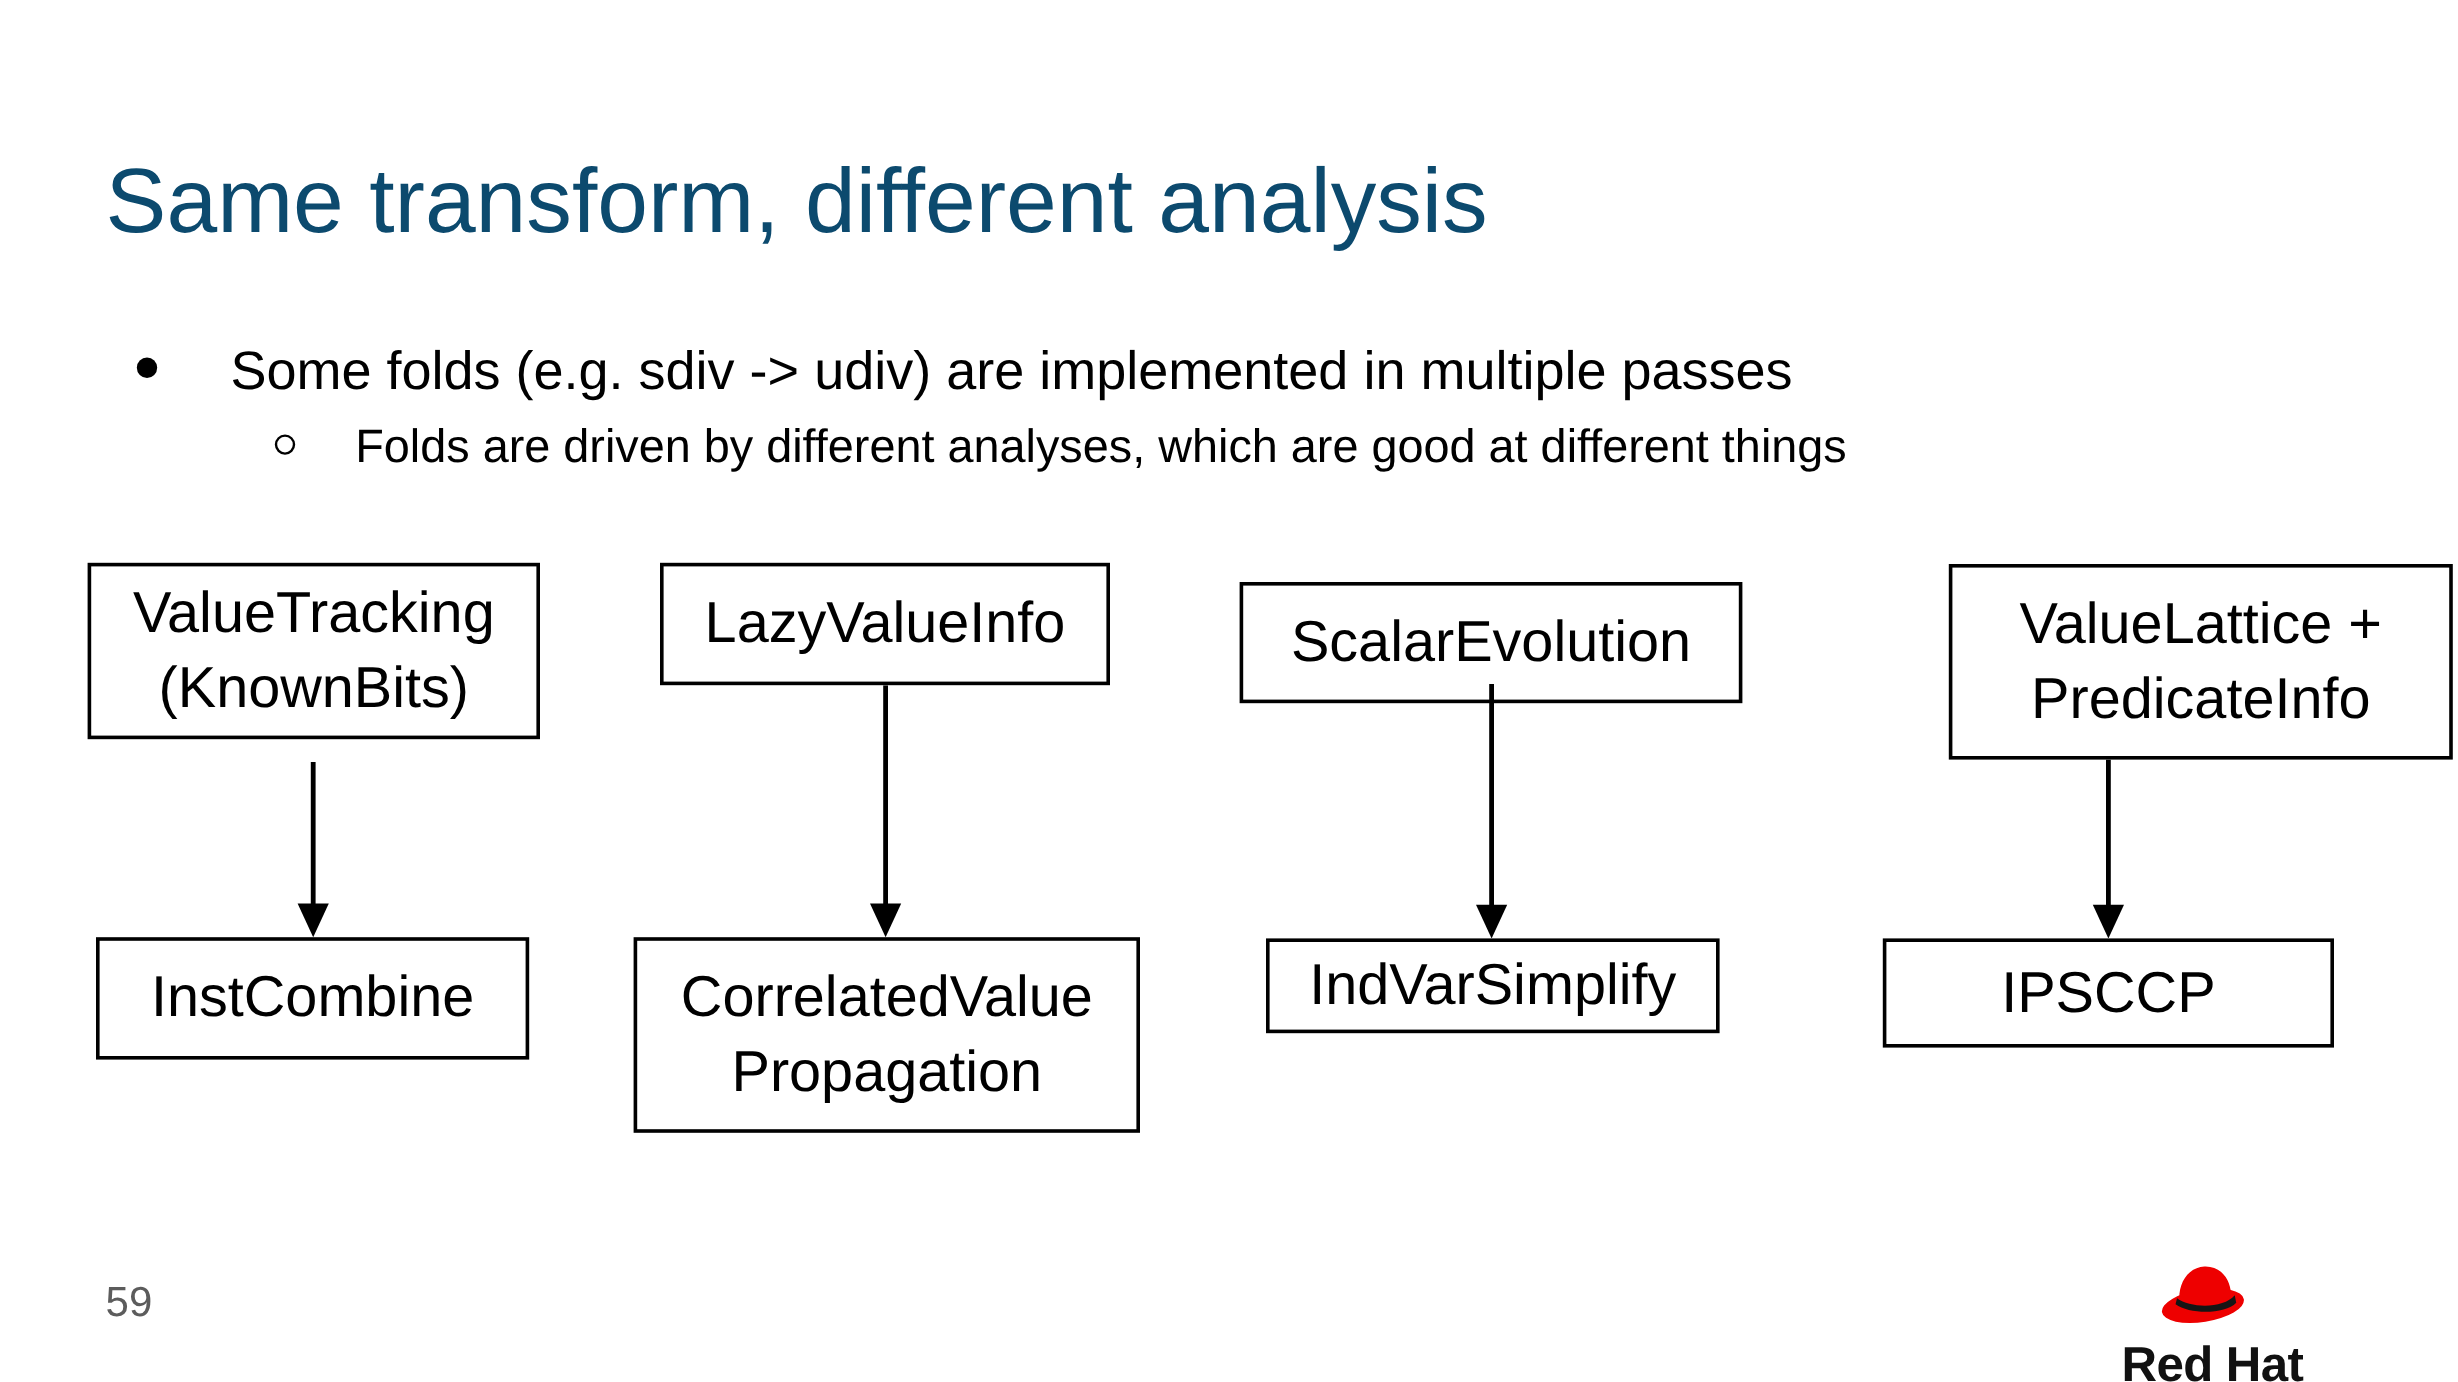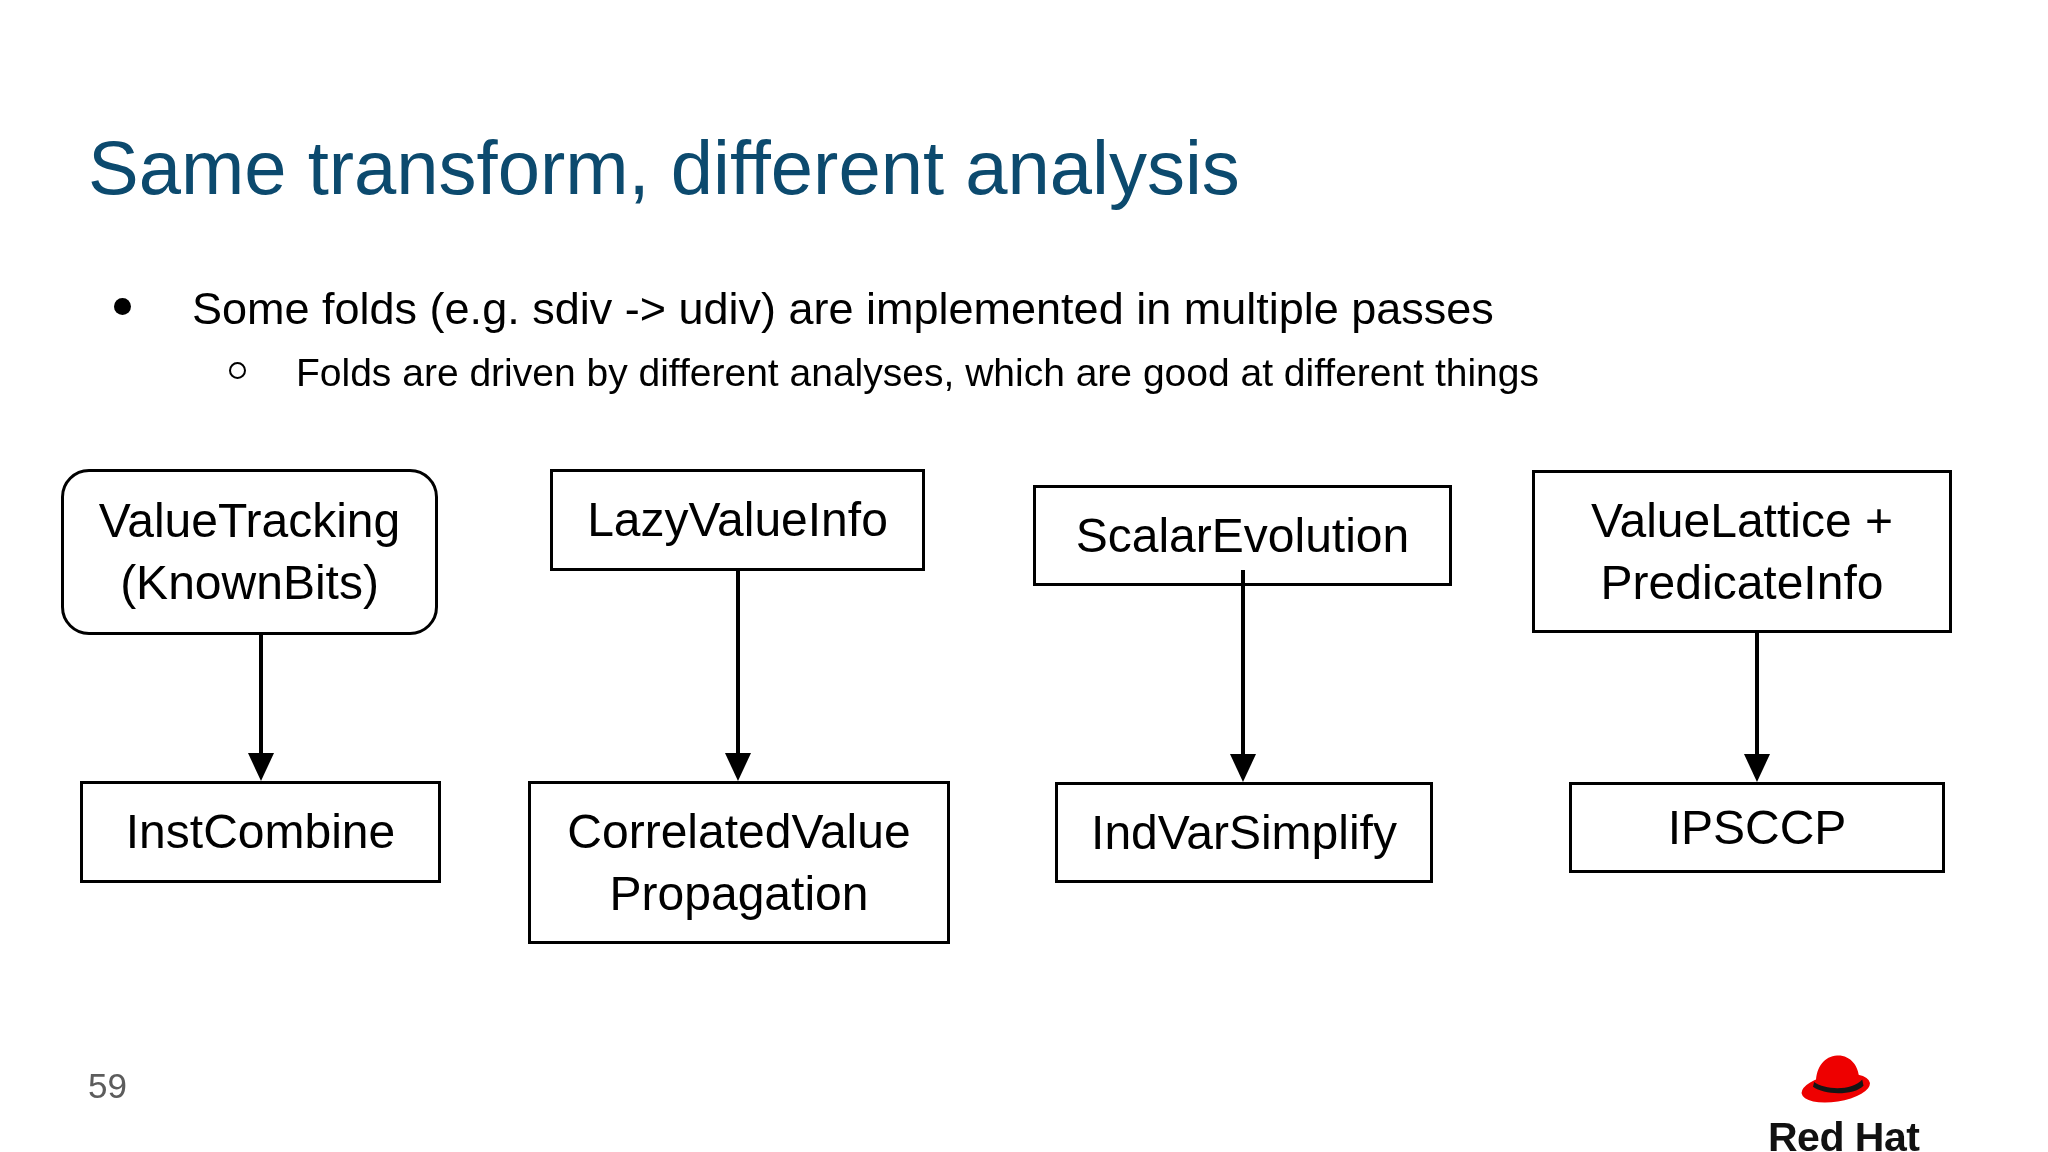--- a/index.html
+++ b/index.html
@@ -87,7 +87,7 @@
     line-height: 62px;
     padding: 0 28px;
   }
-  .b1t { left:  61px; top: 469px; width: 377px; height: 166px; border-radius: 28px; }
+  .b1t { left:  73px; top: 469px; width: 377px; height: 147px; }
   .b1b { left:  80px; top: 781px; width: 361px; height: 102px; }
   .b2t { left: 550px; top: 469px; width: 375px; height: 102px; }
   .b2b { left: 528px; top: 781px; width: 422px; height: 163px; }

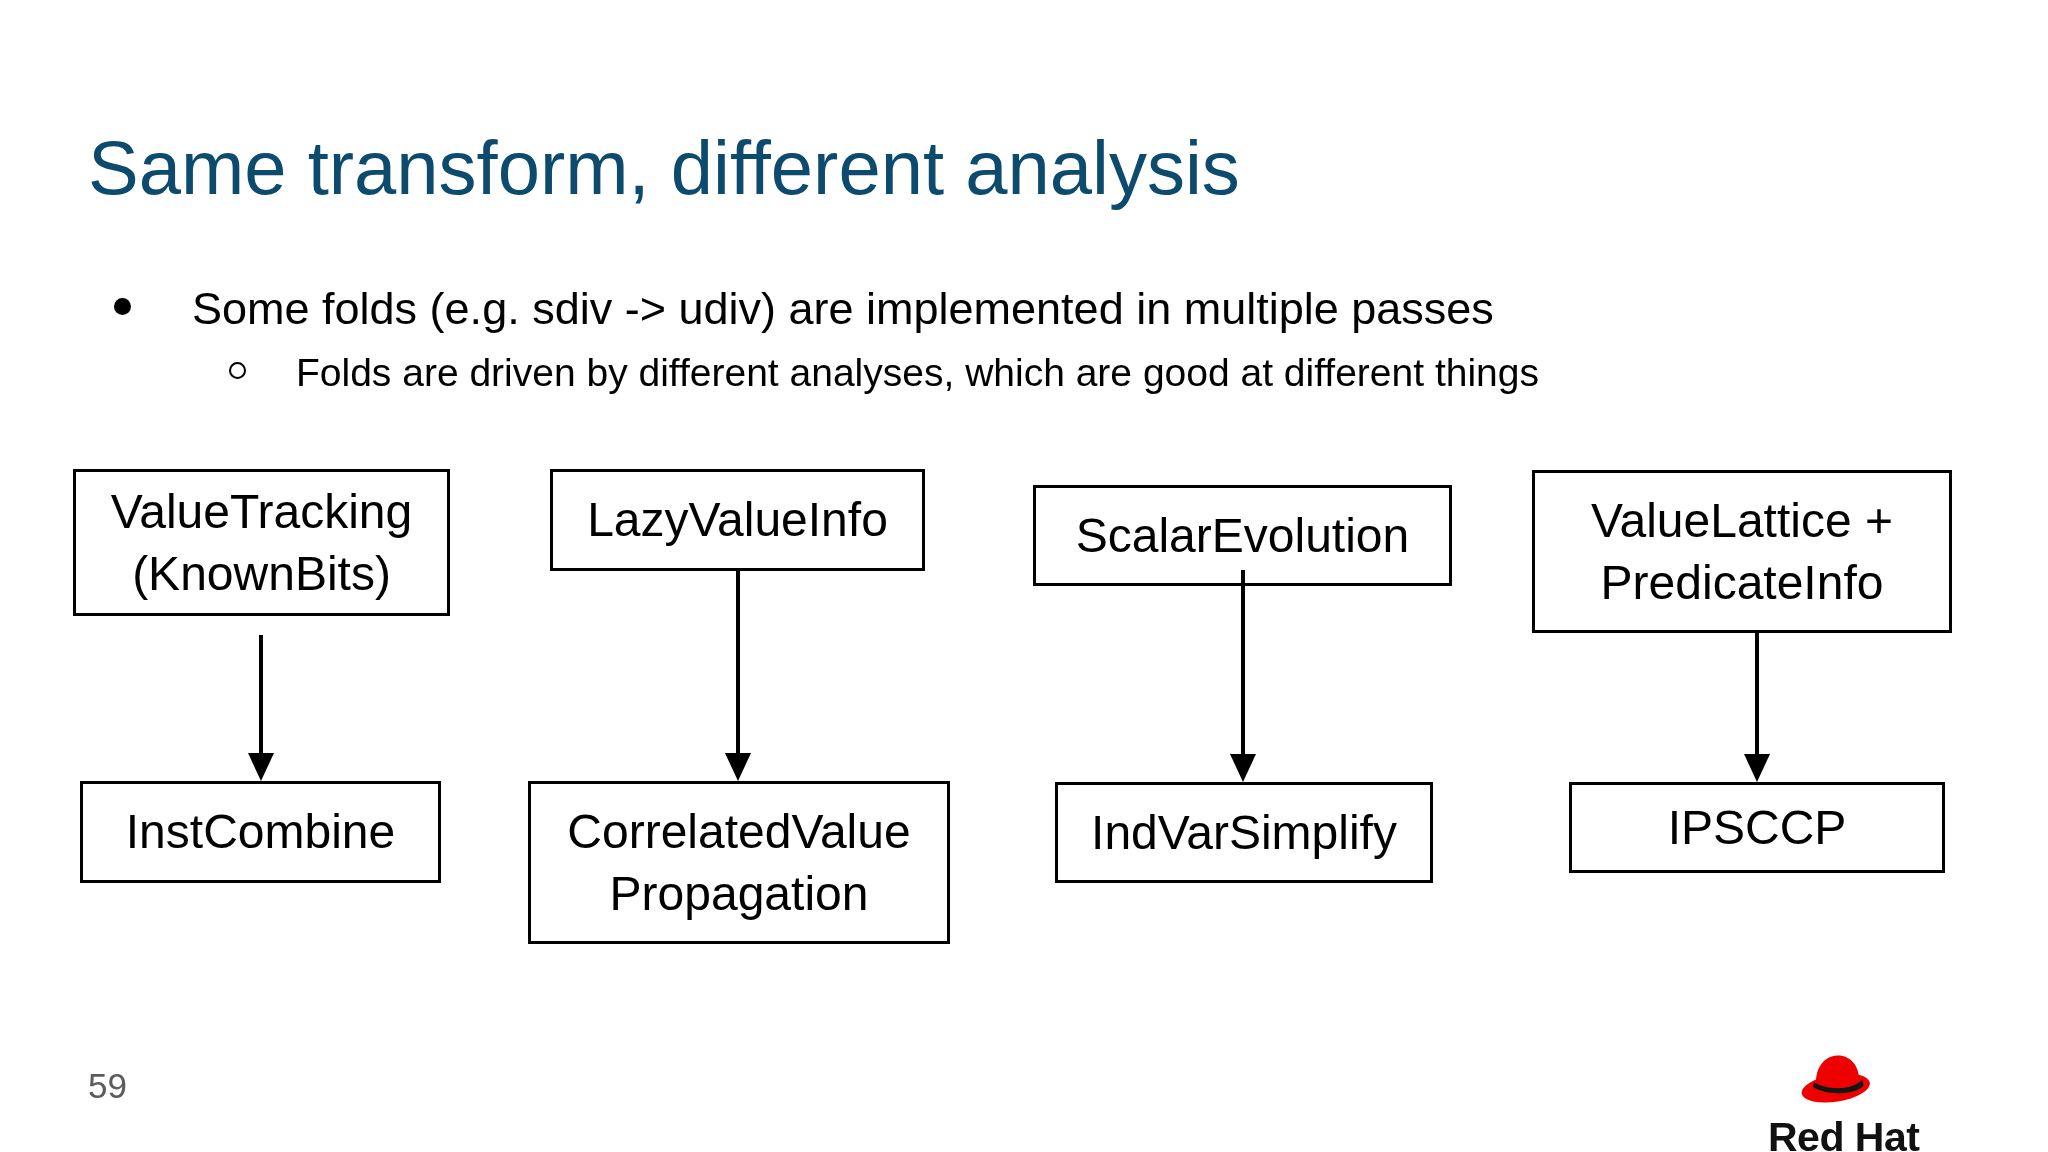--- a/index.html
+++ b/index.html
@@ -93,7 +93,7 @@
   .b2b { left: 528px; top: 781px; width: 422px; height: 163px; }
   .b3t { left: 1033px; top: 469px; width: 419px; height: 101px; margin-top: 16px; }
   .b3b { left: 1055px; top: 782px; width: 378px; height: 101px; }
-  .b4t { left: 1532px; top: 470px; width: 420px; height: 163px; }
+  .b4t { left: 1624px; top: 470px; width: 420px; height: 163px; }
   .b4b { left: 1569px; top: 782px; width: 376px; height: 91px; }
 
   .arrow {

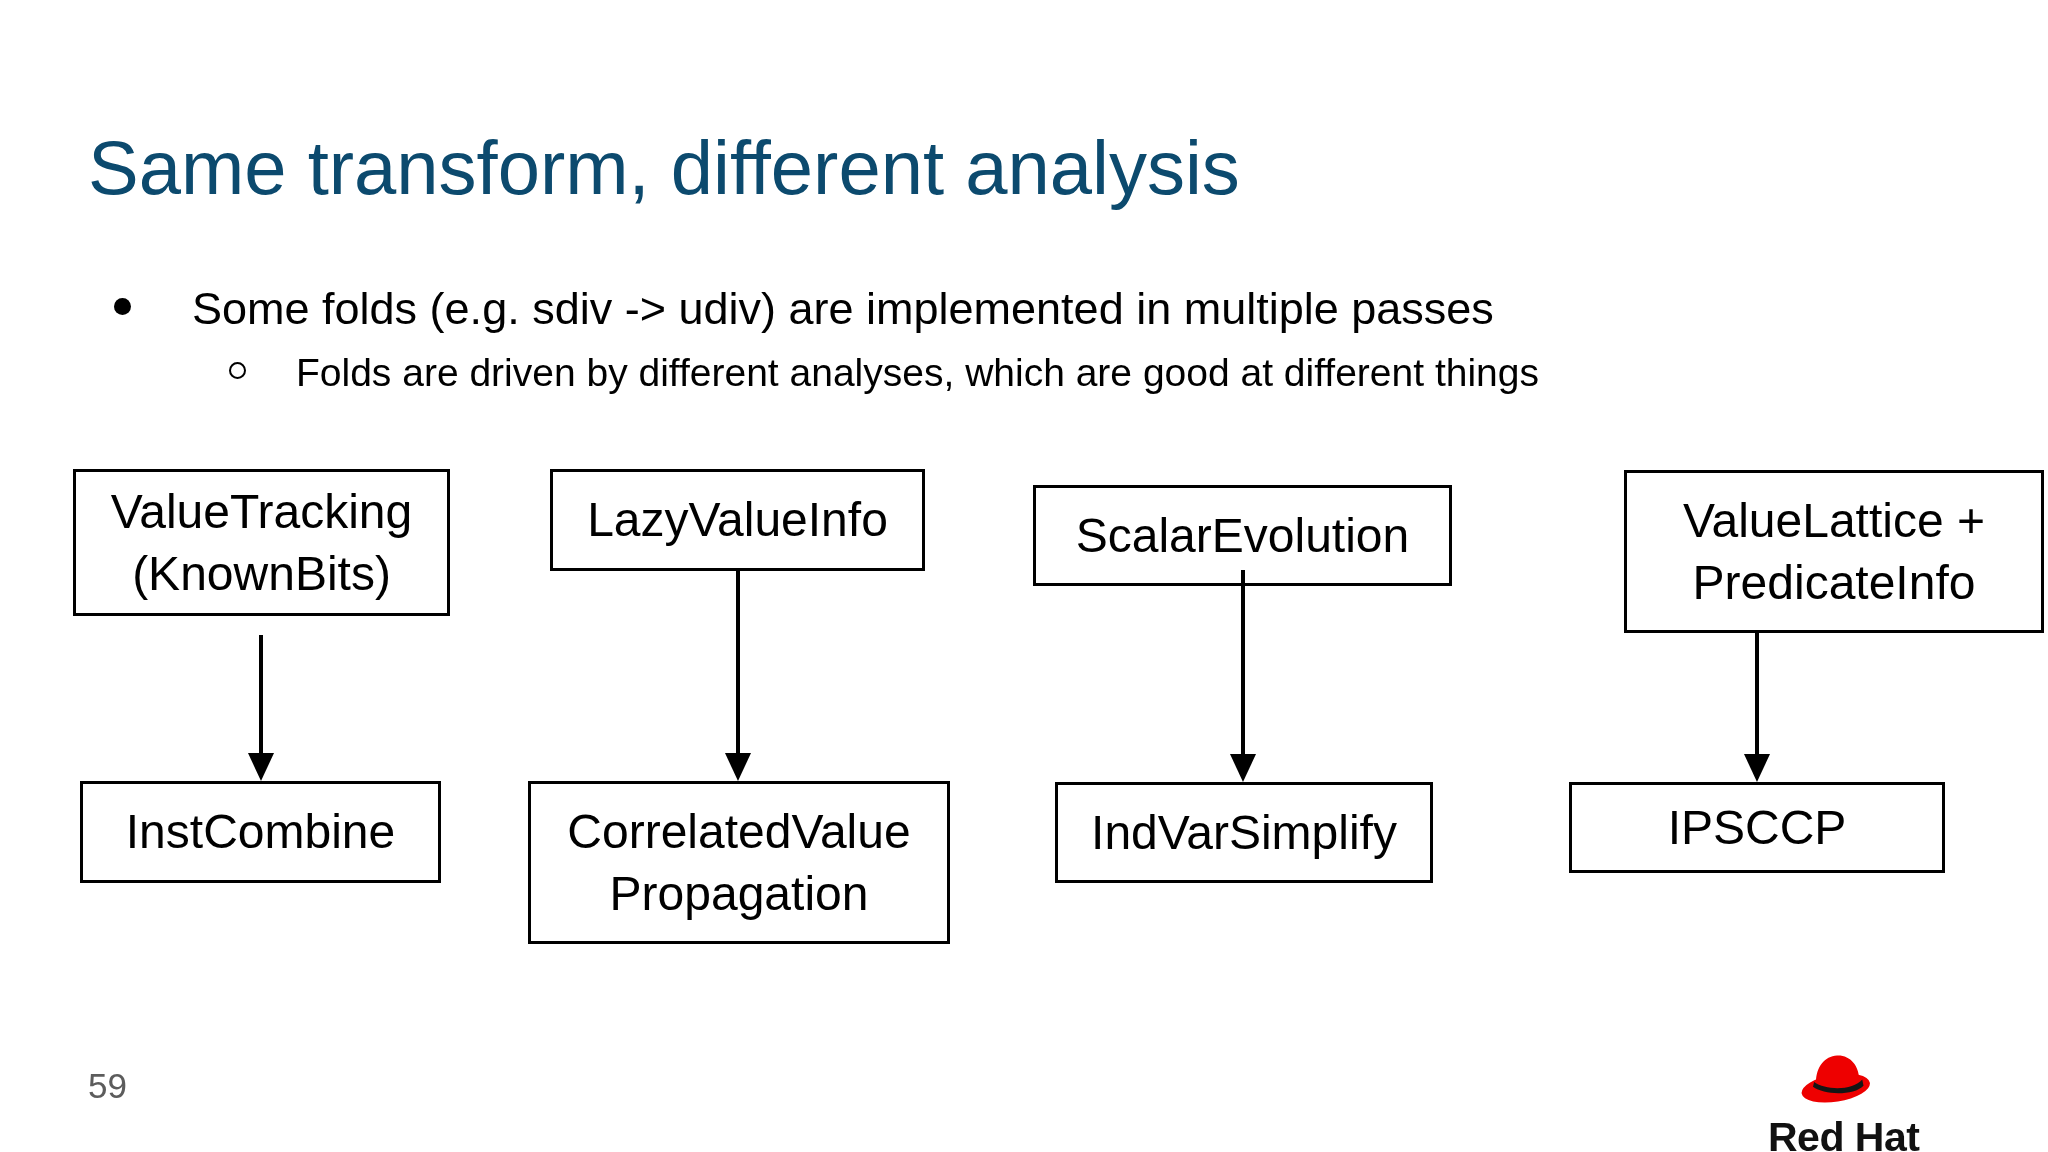--- a/index.html
+++ b/index.html
@@ -92,7 +92,7 @@
   .b2t { left: 550px; top: 469px; width: 375px; height: 102px; }
   .b2b { left: 528px; top: 781px; width: 422px; height: 163px; }
   .b3t { left: 1033px; top: 469px; width: 419px; height: 101px; margin-top: 16px; }
-  .b3b { left: 1055px; top: 782px; width: 378px; height: 101px; }
+  .b3b { left: 1055px; top: 782px; width: 378px; height: 79px; }
   .b4t { left: 1624px; top: 470px; width: 420px; height: 163px; }
   .b4b { left: 1569px; top: 782px; width: 376px; height: 91px; }
 

